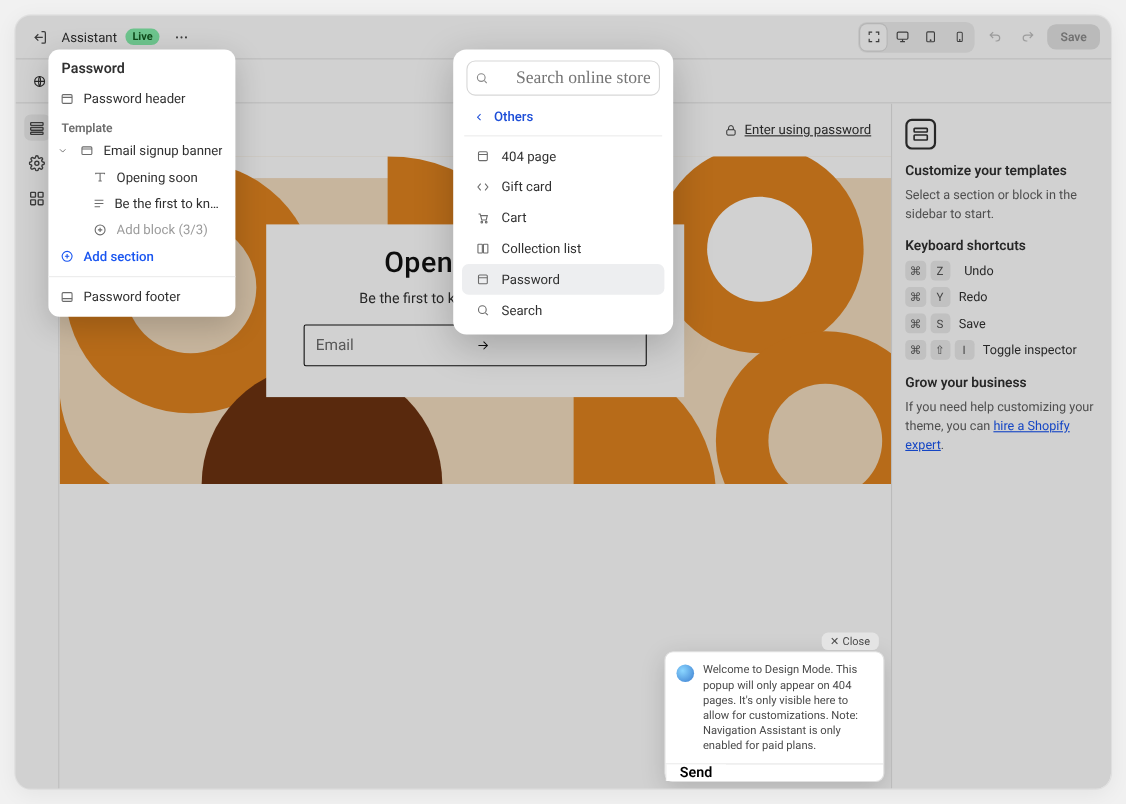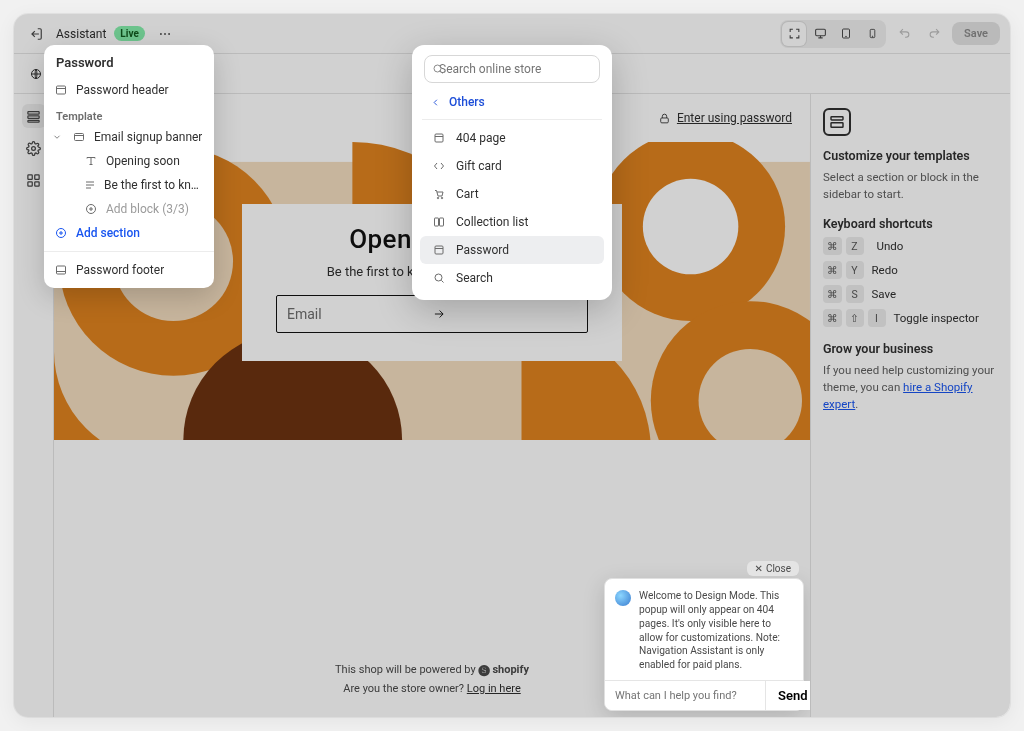--- a/index.html
+++ b/index.html
@@ -40,7 +40,7 @@
 
 .popover { position: absolute; left: 50%; transform: translateX(-50%); top: 45px; width: 200px; background: #fff; border-radius: 12px; box-shadow: 0 10px 36px rgba(0,0,0,0.22); z-index: 60; padding: 10px 8px 8px; font-size: 12px; }
 .popover .search { position: relative; margin: 0 4px 6px; }
-.popover .search input { width: 100%; border: 1px solid #d7d7d7; border-radius: 8px; padding: 6px 8px 6px 14px; font-size: 12px; color: #303030; outline: none; }
+.popover .search input { width: 100%; border: 1px solid #d7d7d7; border-radius: 8px; padding: 6px 8px 6px 44px; font-size: 16px; color: #303030; outline: none; font-family: Liberation Serif, serif; }
 .popover .search .sicon { position: absolute; left: 8px; top: 50%; transform: translateY(-50%); color: #8a8a8a; }
 .popover .grp-hdr { display: flex; align-items: center; gap: 8px; padding: 6px 10px; font-weight: 500; color: #1d4ed8; cursor: pointer; border-radius: 6px; }
 .popover .opt { display: flex; align-items: center; gap: 10px; padding: 7px 12px; border-radius: 6px; cursor: pointer; color: #303030; }

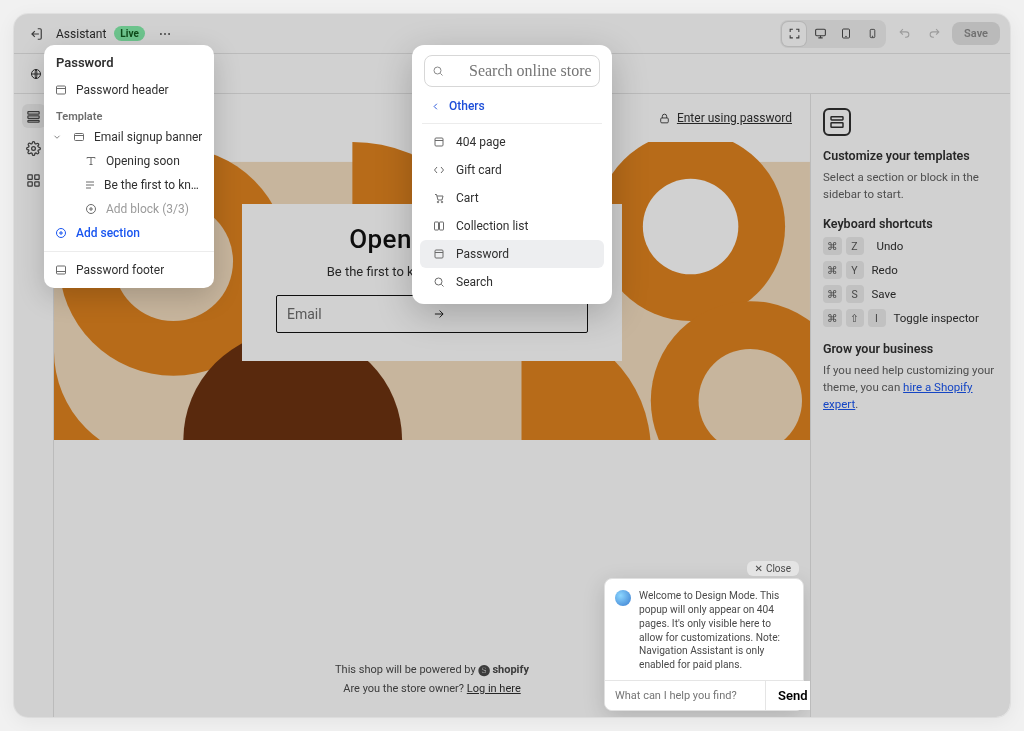--- a/index.html
+++ b/index.html
@@ -263,16 +263,6 @@
               </div>
             </div>
           </div>
-          <div class="page-footer">
-            <div style="margin-bottom:6px;">
-              <span>This shop will be powered by </span>
-              <span class="shopify">🅢 <span>shopify</span></span>
-            </div>
-            <div>
-              <span>Are you the store owner? </span>
-              <a>Log in here</a>
-            </div>
-          </div>
 
           <div class="dm-pop">
             <div class="dm-close">

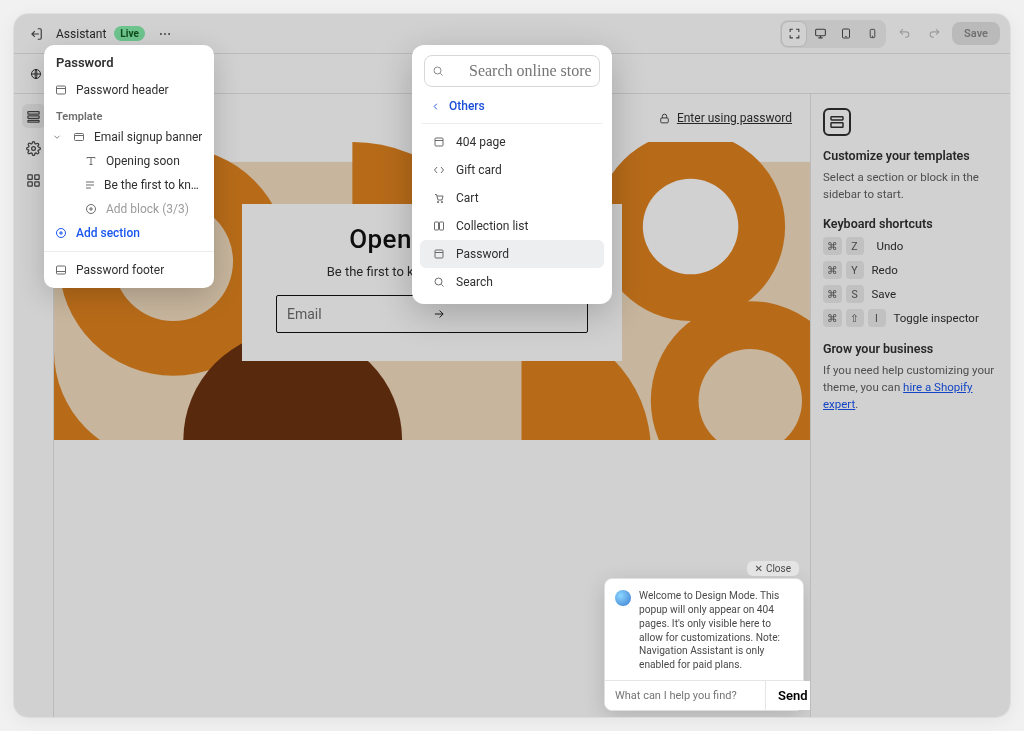--- a/index.html
+++ b/index.html
@@ -274,7 +274,6 @@
               <p>Welcome to Design Mode. This popup will only appear on 404 pages. It's only visible here to allow for customizations. Note: Navigation Assistant is only enabled for paid plans.</p>
             </div>
             <div class="dm-input">
-              <input placeholder="What can I help you find?" style="">
               <button>Send</button>
             </div>
           </div>

